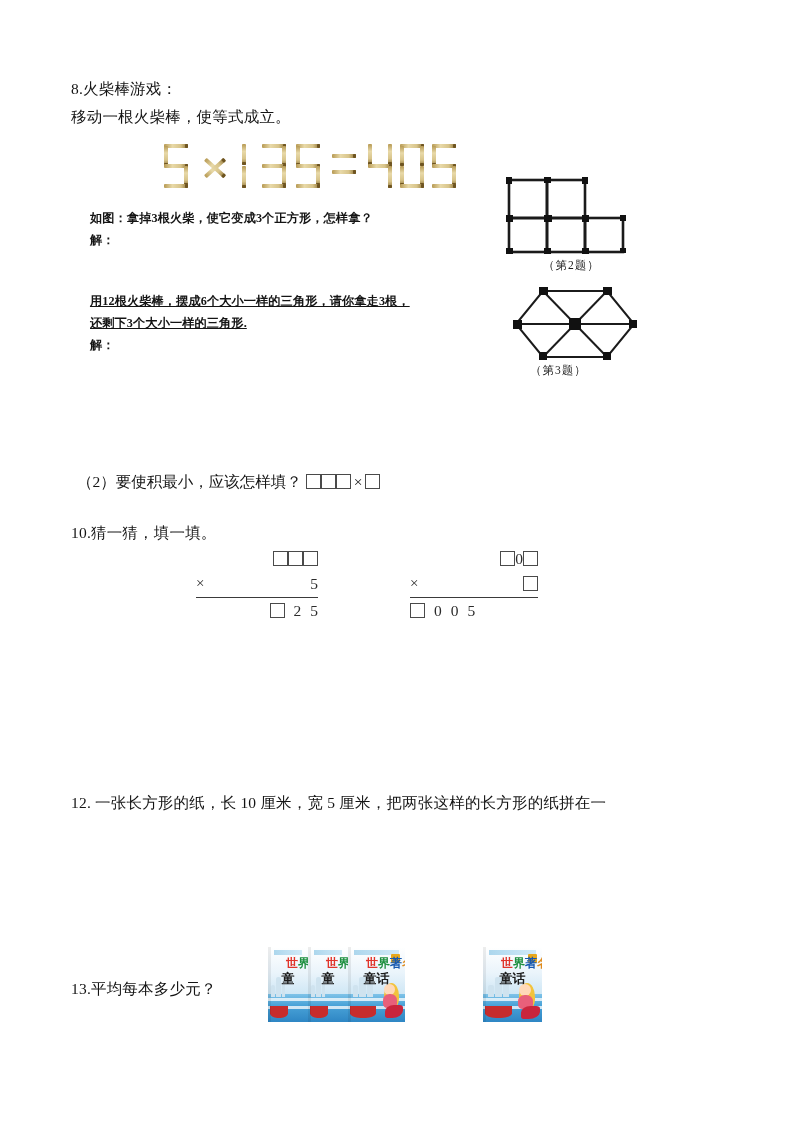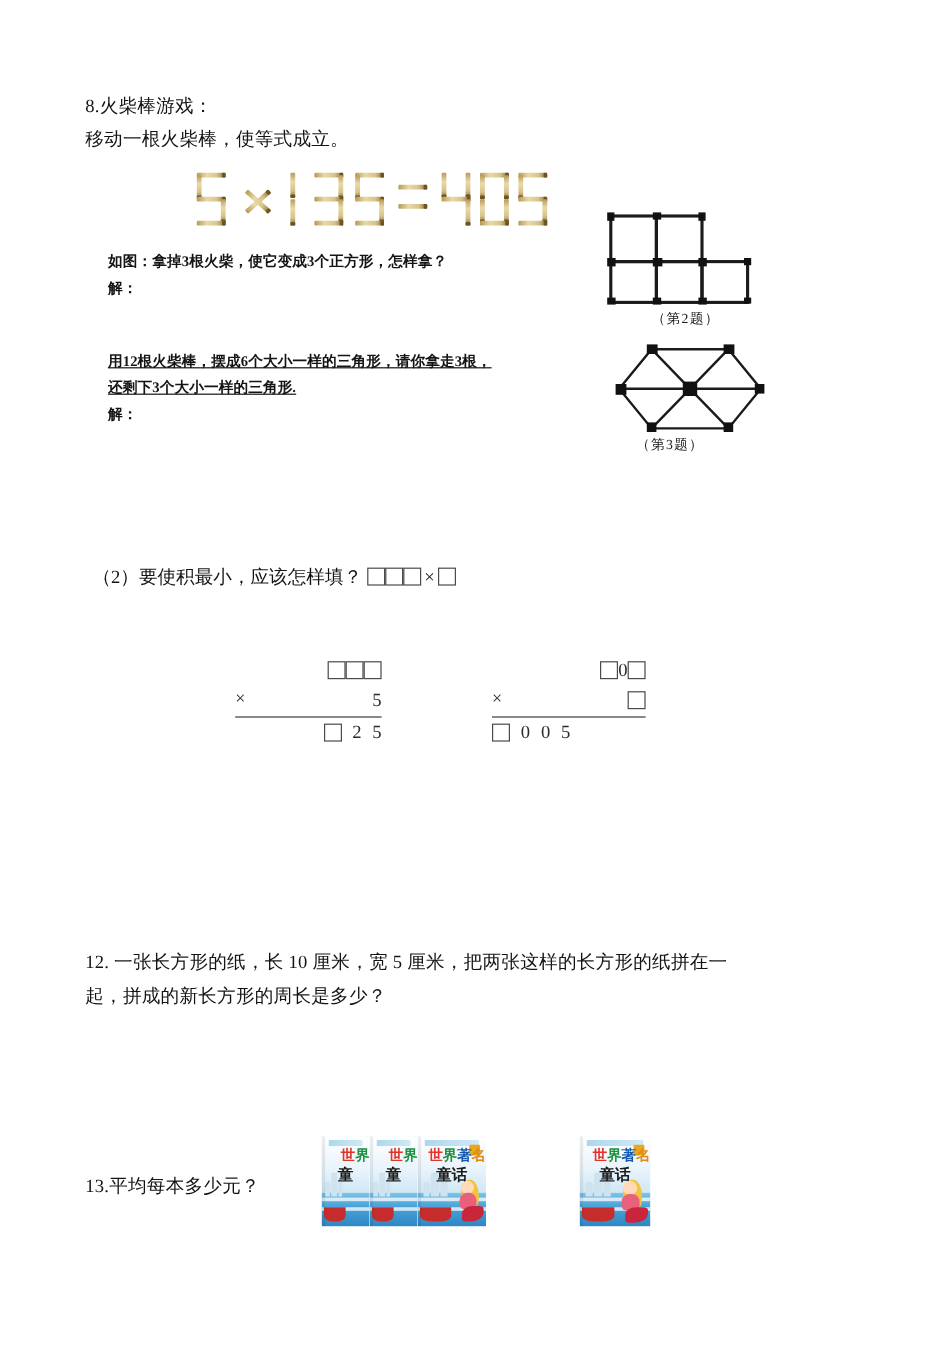--- a/index.html
+++ b/index.html
@@ -369,6 +369,7 @@
     </span>
   </div>
 
+  <div class="blk q-line" style="left:71px; top:520px;">10.猜一猜，填一填。</div>
 
   <div class="vmul" style="left:196px; top:546px; width:122px;">
     <div class="row">

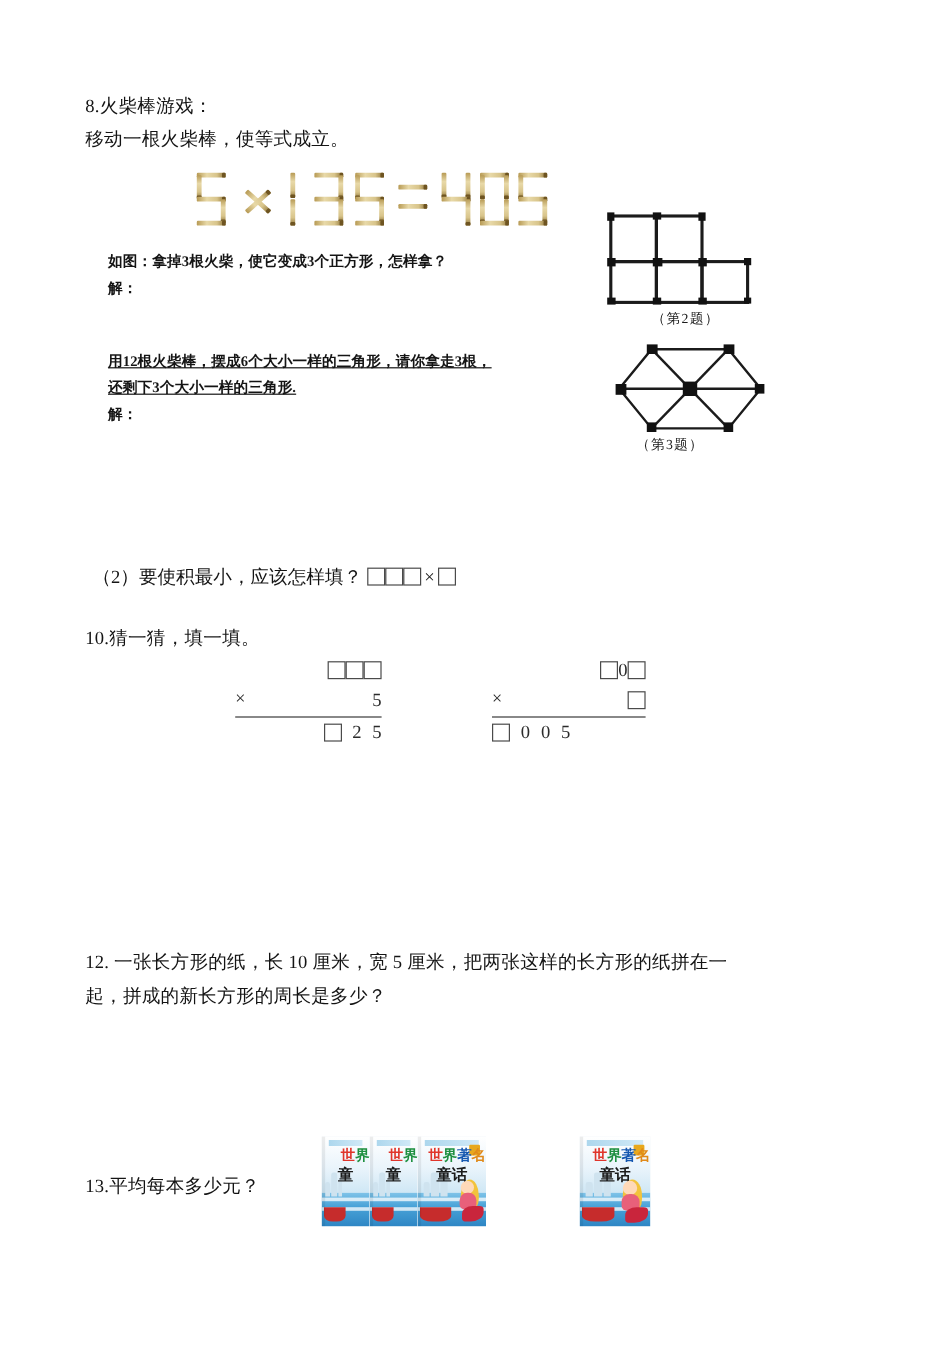--- a/index.html
+++ b/index.html
@@ -415,7 +415,6 @@
 
 
   <div class="blk q-line" style="left:71px; top:790px;">12. 一张长方形的纸，长 10 厘米，宽 5 厘米，把两张这样的长方形的纸拼在一</div>
-  <div class="blk q-line" style="left:71px; top:818px;">起，拼成的新长方形的周长是多少？</div>
 
   <div class="blk q-line" style="left:71px; top:976px;">13.平均每本多少元？</div>
 

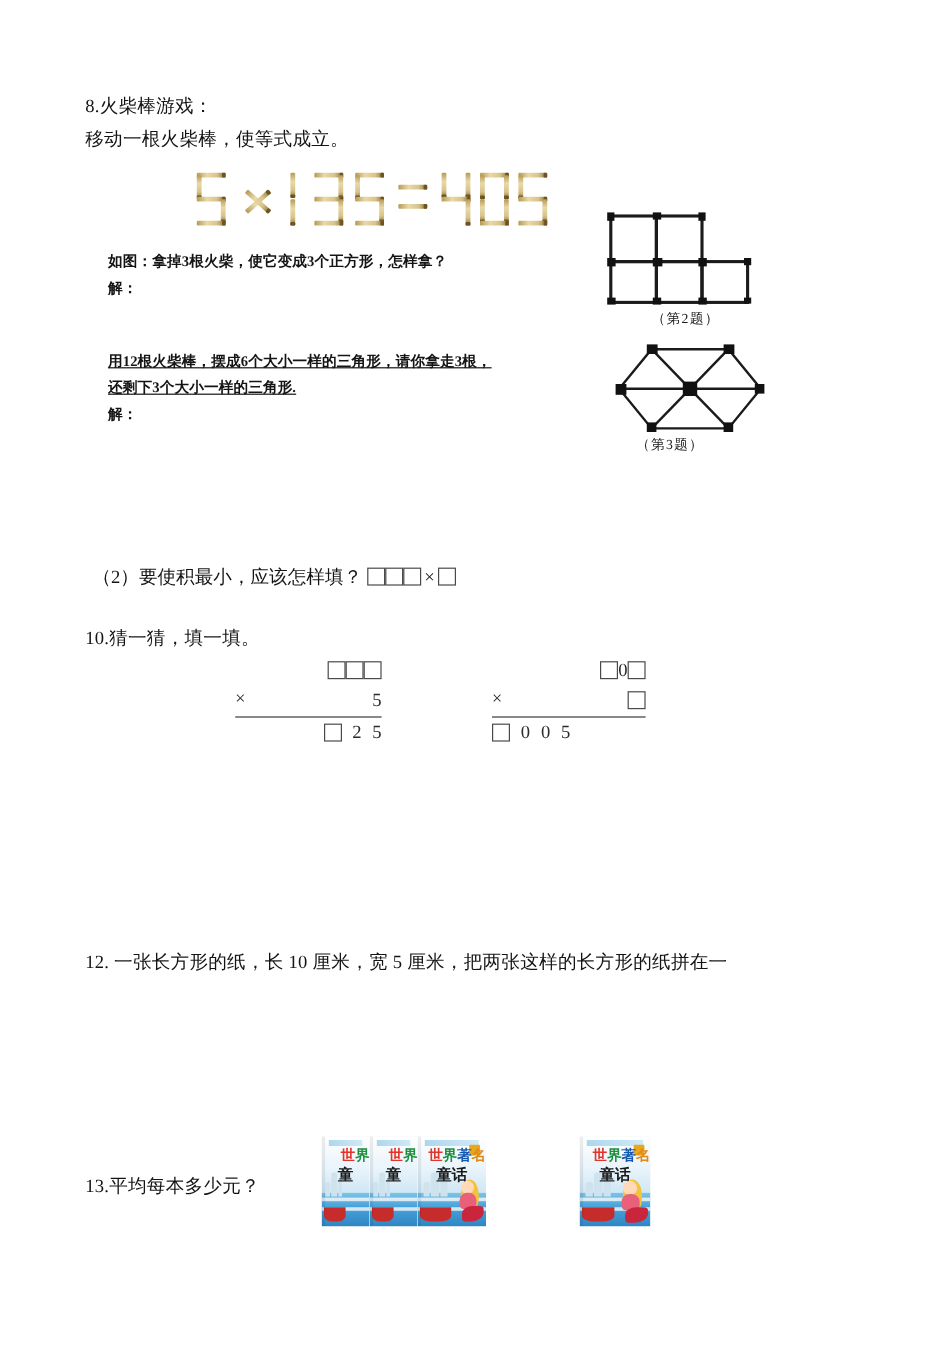--- a/index.html
+++ b/index.html
@@ -142,13 +142,14 @@
     position: absolute;
     top: 10px;
     left: 0; right: 0;
-    text-align: right;
+    text-align: left;
     font-size: 12px;
     font-weight: bold;
     letter-spacing: 0px;
     font-family: "Liberation Sans", sans-serif;
     line-height: 13px;
     white-space: nowrap;
+    padding-left: 18px;
   }
   .bk-t2 {
     position: absolute;

